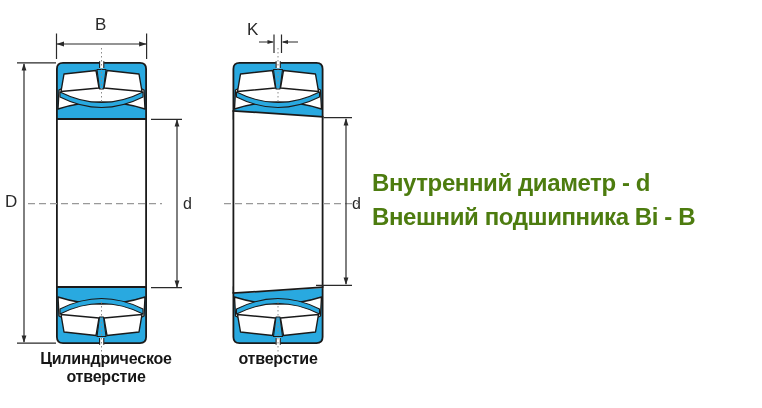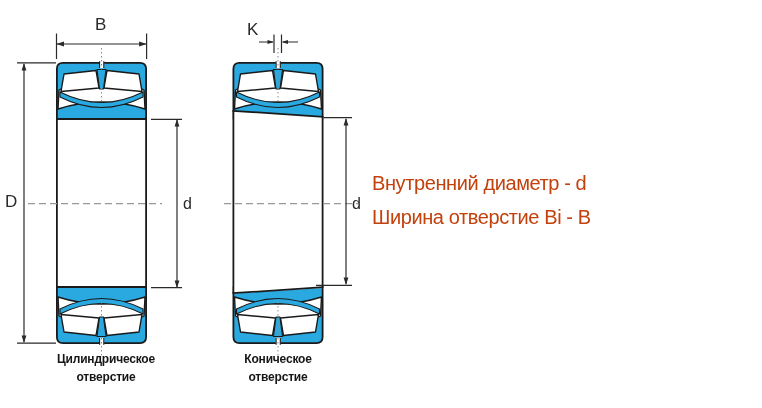--- a/index.html
+++ b/index.html
@@ -27,9 +27,9 @@
     letter-spacing:-0.2px;
   }
   .legend{
-    color:#c2410c;
-    font-size:20px;
-    font-weight:400;
+    color:#4d7c0f;
+    font-size:24px;
+    font-weight:700;
     line-height:34px;
     letter-spacing:-0.4px;
     white-space:nowrap;

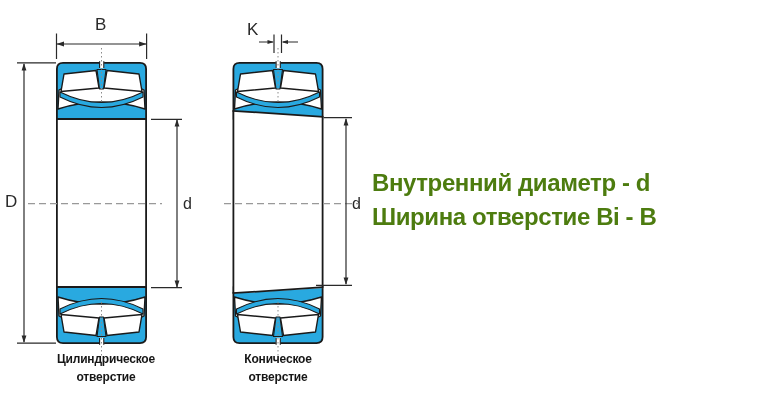--- a/index.html
+++ b/index.html
@@ -143,7 +143,7 @@
 
   <div class="abs legend" style="left:372px;top:166px;">
     <div>Внутренний диаметр - d</div>
-    <div>Ширина отверстие Bi - B</div>
+    <div>Внешний подшипника Bi - B</div>
   </div>
 
 </div>

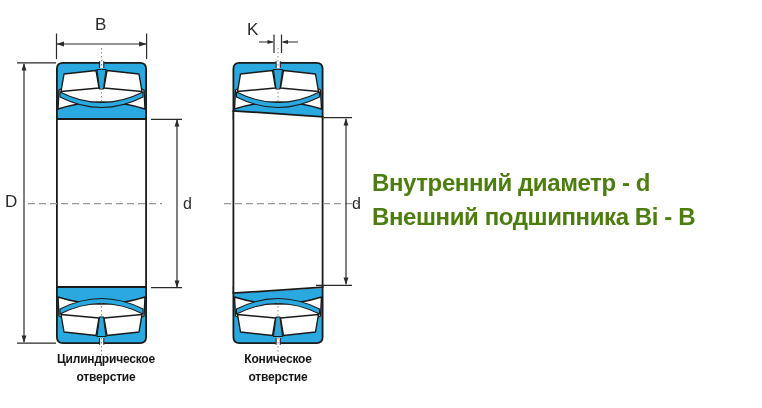--- a/index.html
+++ b/index.html
@@ -20,7 +20,7 @@
   .dim-label.small{font-size:16px;}
   .caption{
     color:#161616;
-    font-size:12px;
+    font-size:16px;
     font-weight:700;
     text-align:center;
     line-height:18px;

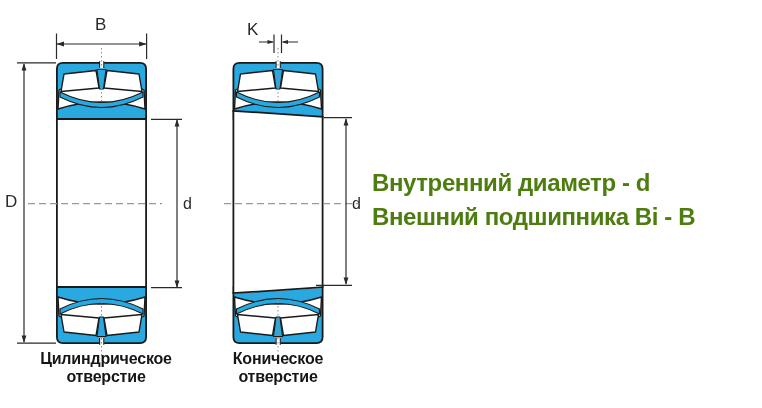--- a/index.html
+++ b/index.html
@@ -137,7 +137,6 @@
     <div>отверстие</div>
   </div>
   <div class="abs caption" style="left:203px;top:350px;width:150px;">
-    <div>Коническое</div>
     <div>отверстие</div>
   </div>
 

